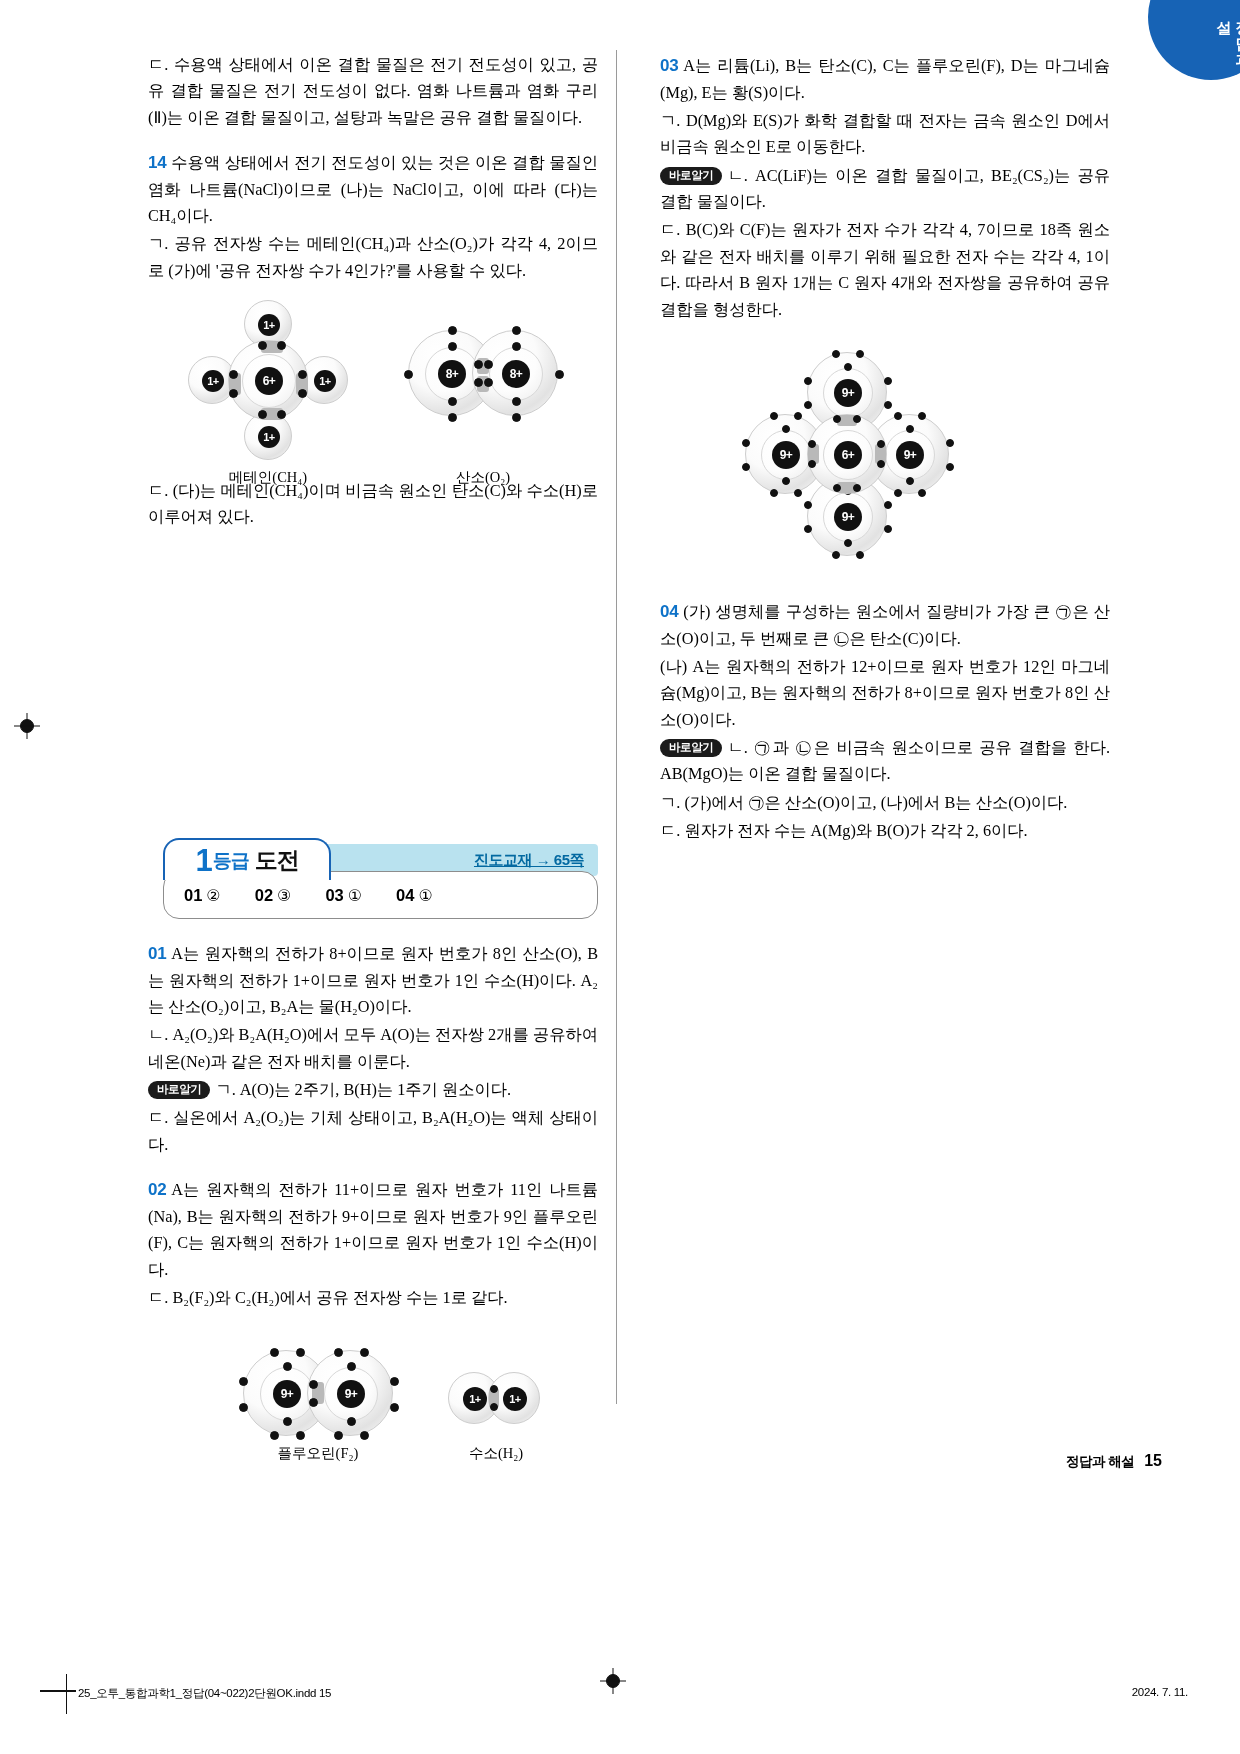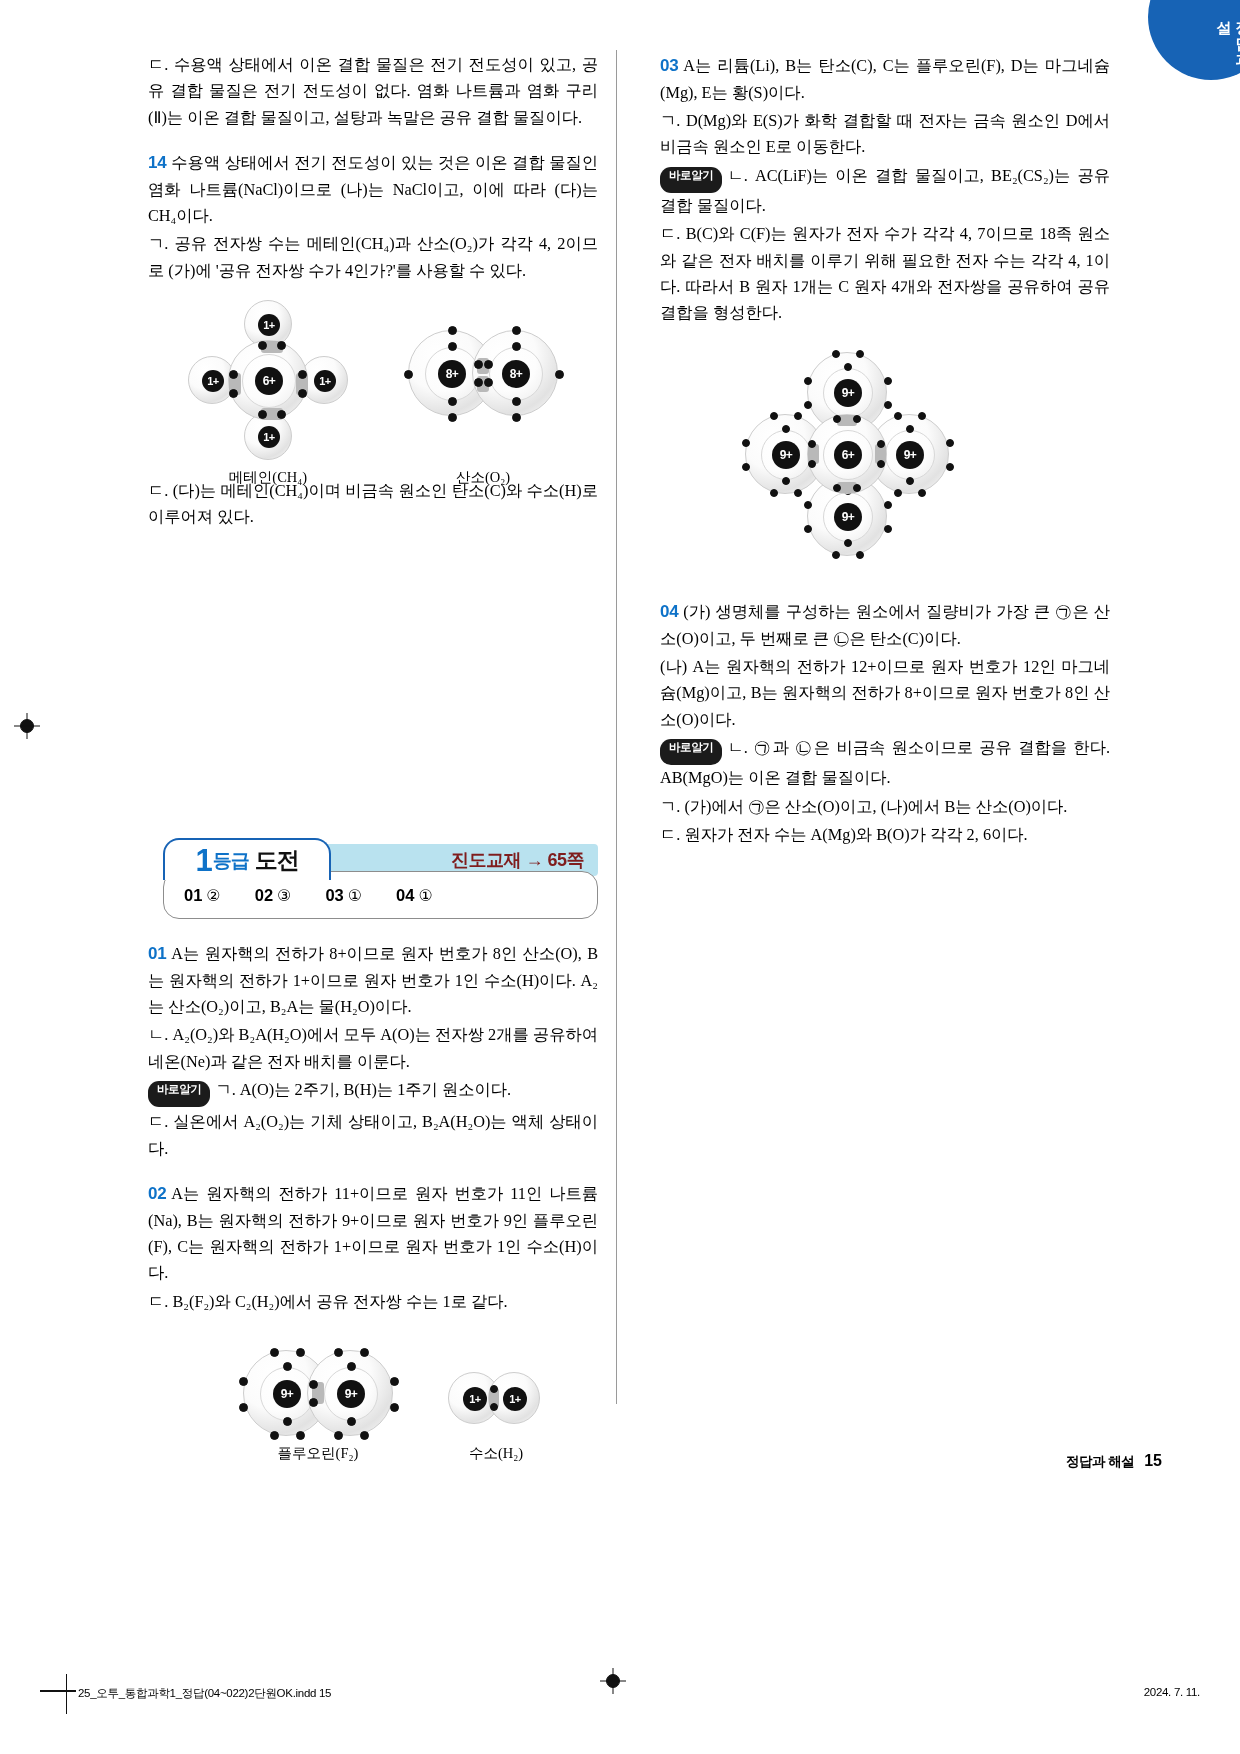--- a/index.html
+++ b/index.html
@@ -78,7 +78,7 @@
     border-radius:11px;
     font-family:"Liberation Sans", sans-serif;
     font-size:11.5px; font-weight:bold;
-    padding:2px 9px 11px 9px;
+    padding:2px 9px 3px 9px;
     line-height:1.15;
     vertical-align:2px;
     margin-right:5px;

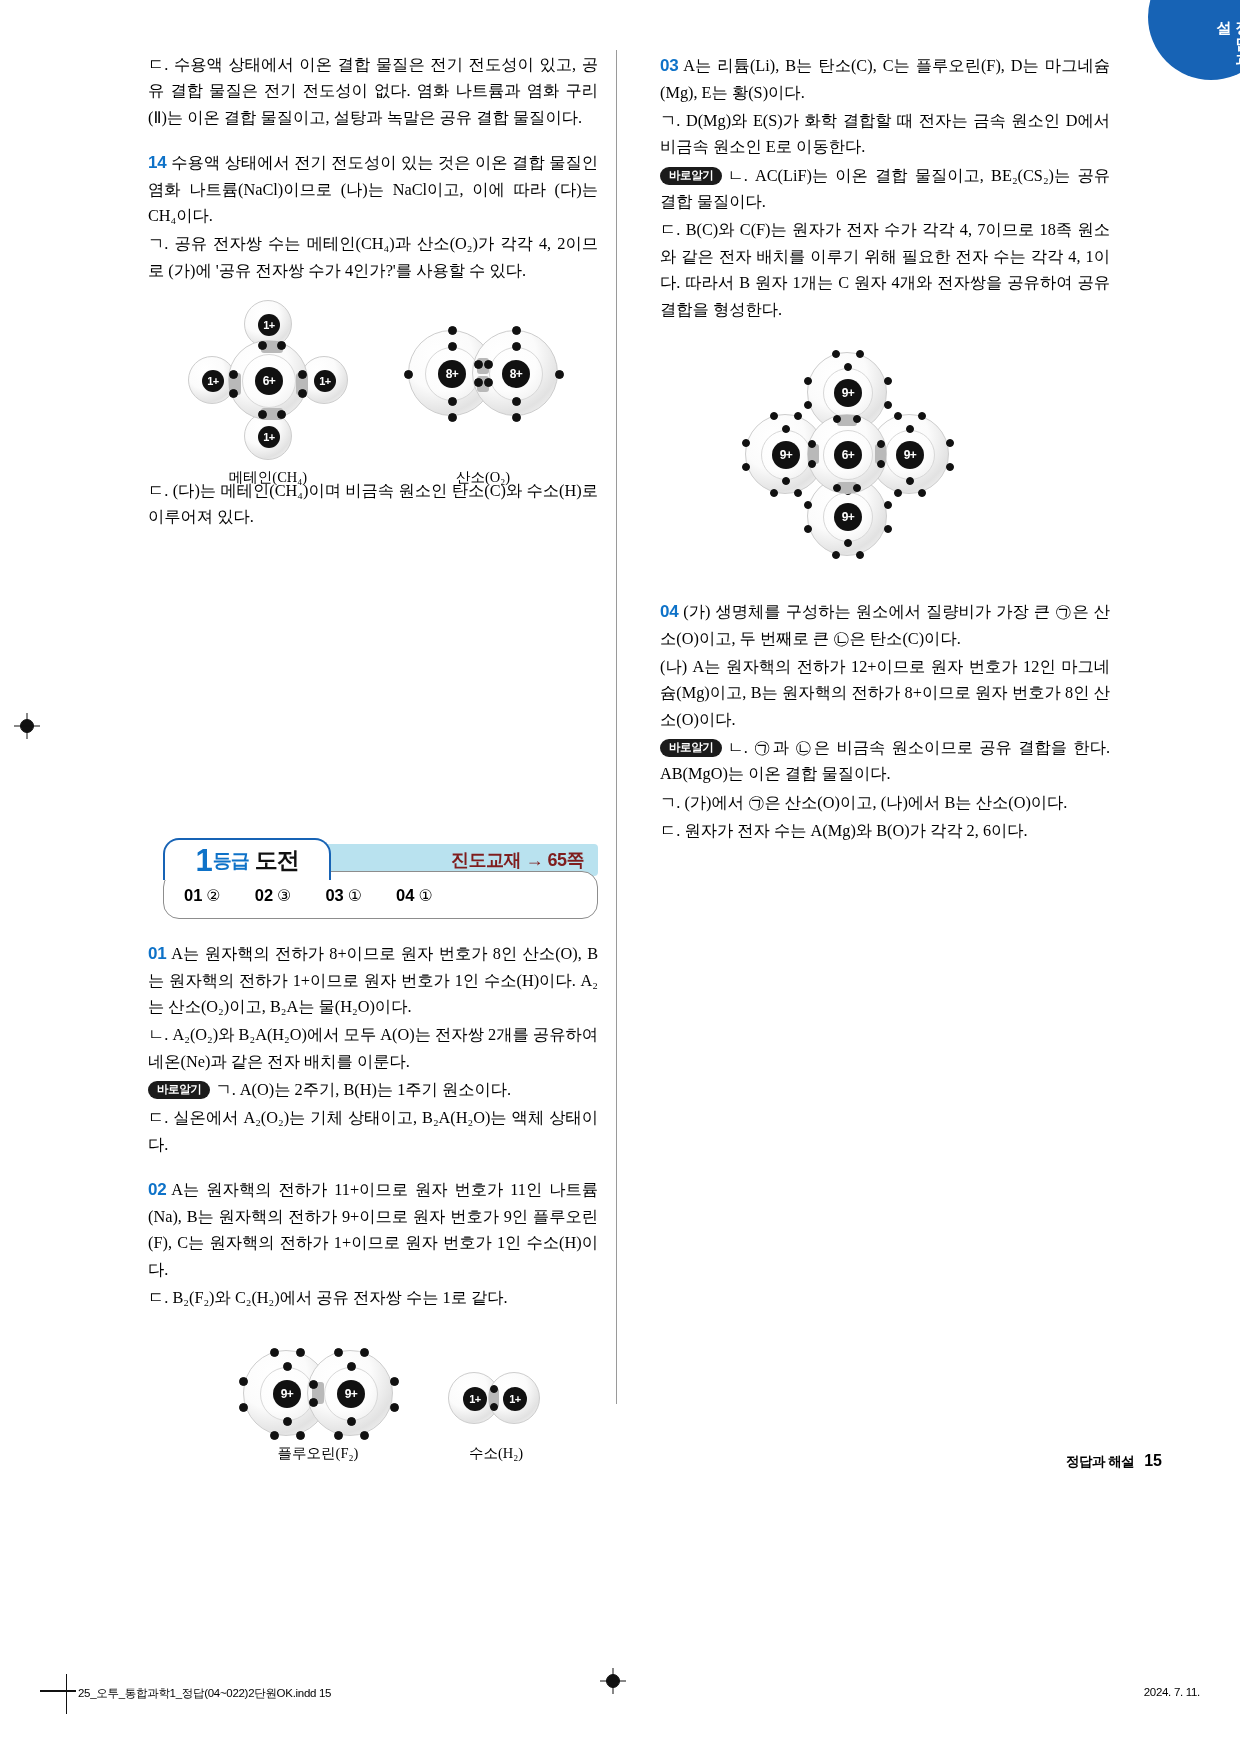--- a/index.html
+++ b/index.html
@@ -125,8 +125,9 @@
   }
   .gb-ref{
     font-family:"Liberation Sans", sans-serif;
-    font-size:18px; font-weight:bold; color:#7f1d1d;
+    font-size:15px; font-weight:bold; color:#0369a1;
     letter-spacing:-0.5px;
+    text-decoration:underline;
   }
   .gb-answers{
     position:relative;

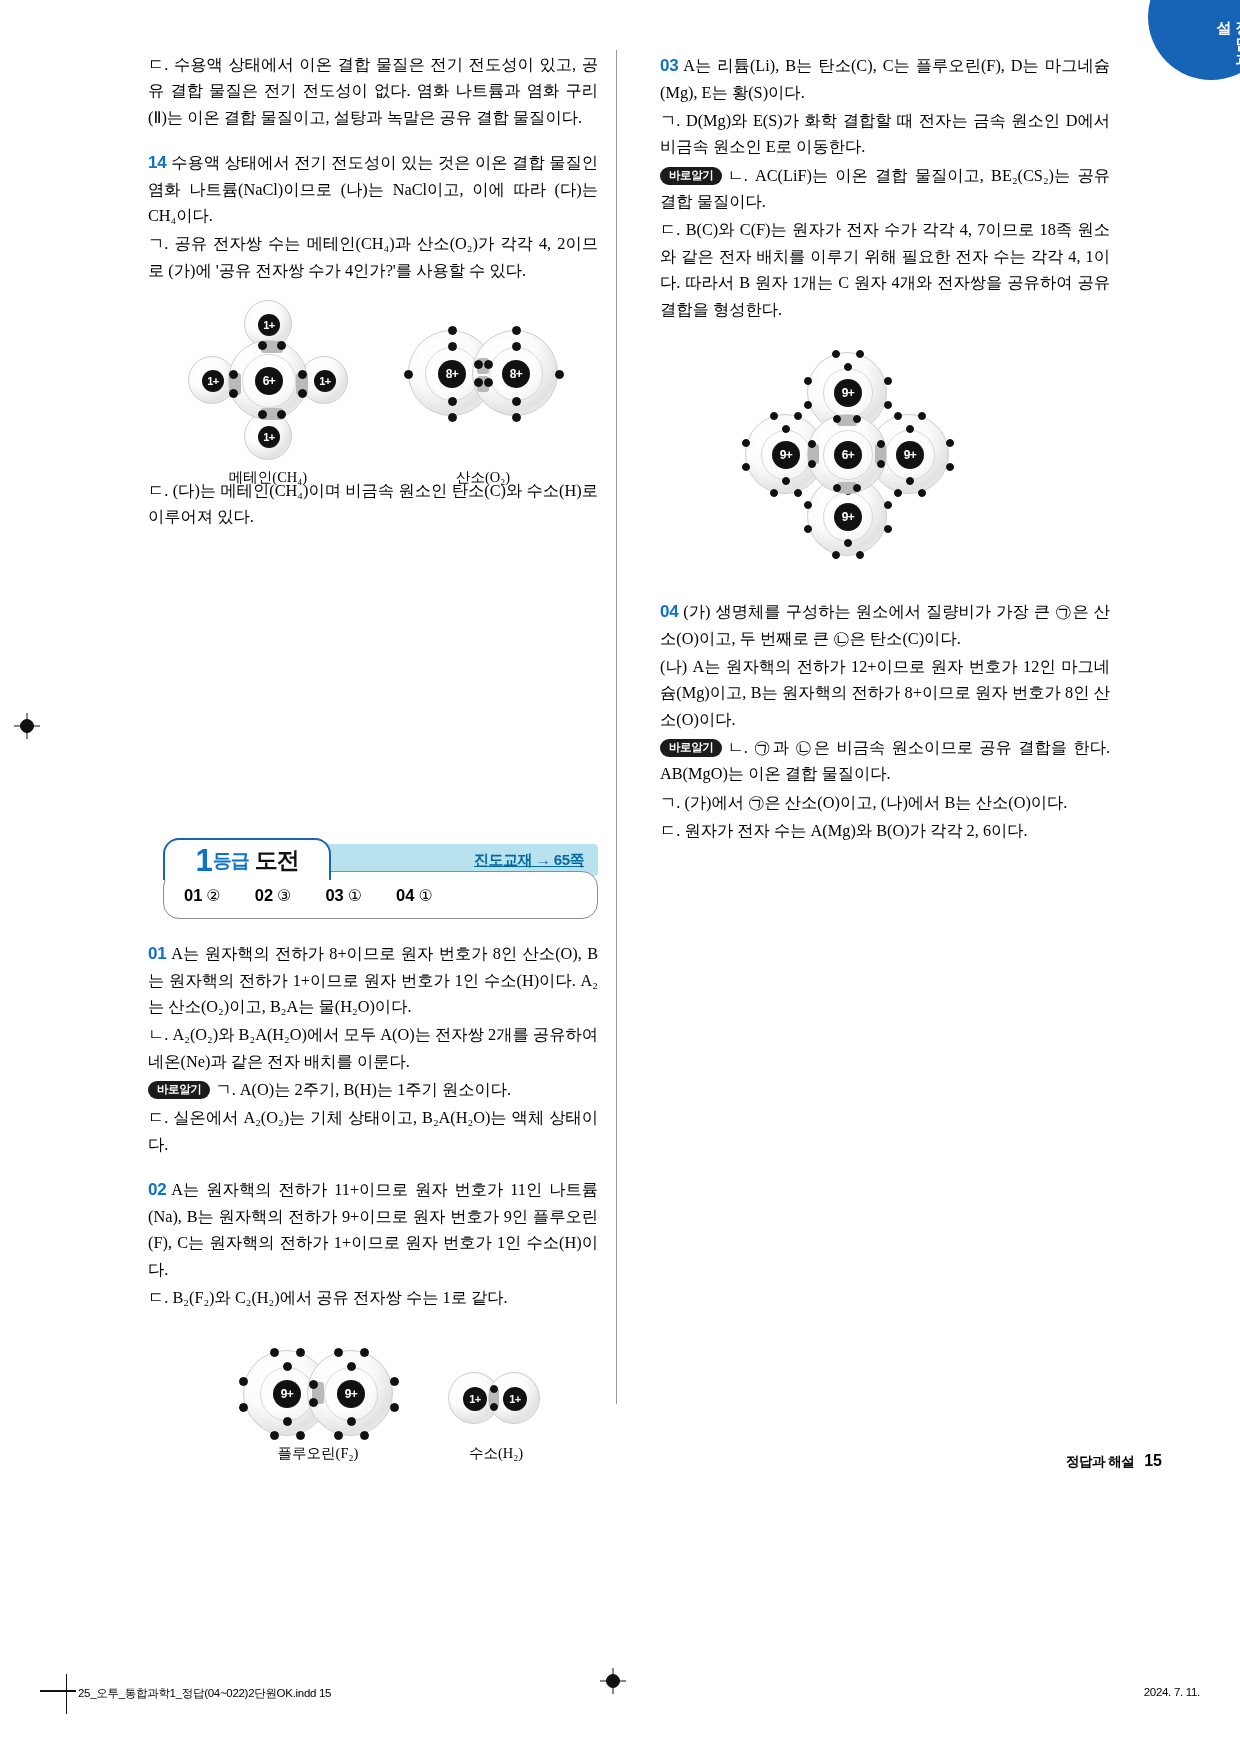--- a/index.html
+++ b/index.html
@@ -205,7 +205,7 @@
     font-size:11.5px; letter-spacing:-0.3px;
   }
   .foot-date{
-    position:absolute; right:40px; top:1686px;
+    position:absolute; right:52px; top:1686px;
     font-family:"Liberation Sans", sans-serif;
     font-size:11.5px; letter-spacing:-0.3px;text-align:center;
   }

